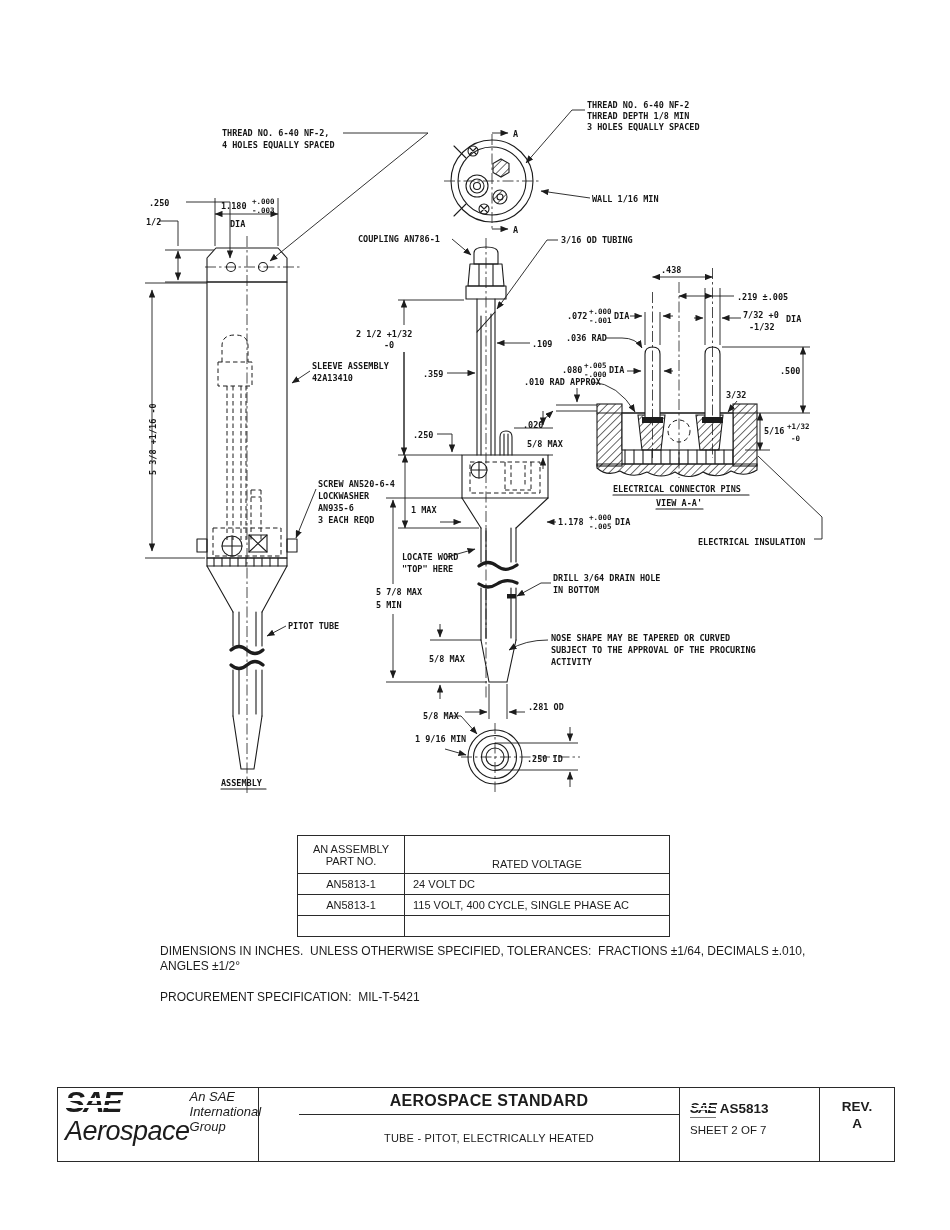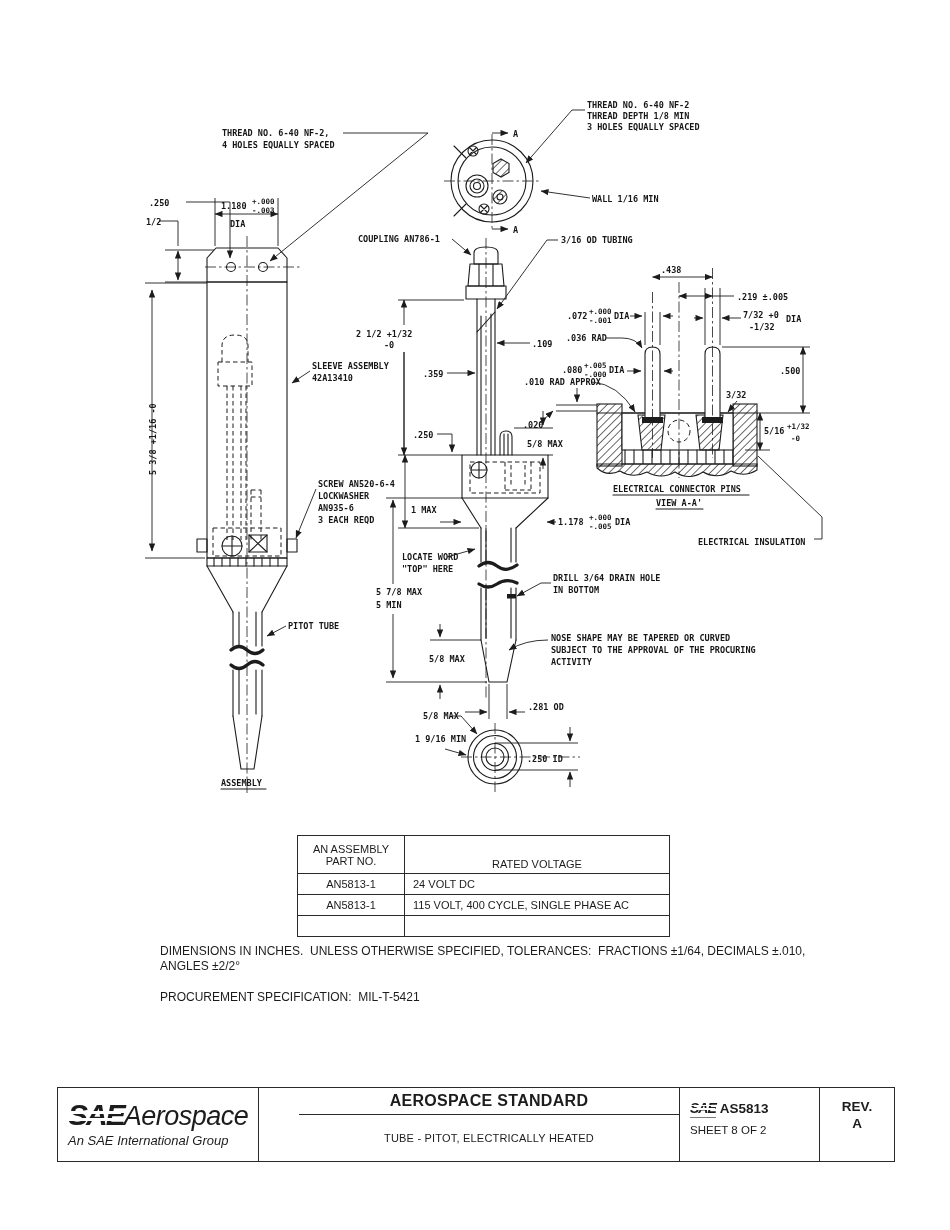--- a/index.html
+++ b/index.html
@@ -392,7 +392,7 @@
 </div>
 
 <div class="notes">
-  <p>DIMENSIONS IN INCHES.  UNLESS OTHERWISE SPECIFIED, TOLERANCES:  FRACTIONS ±1/64, DECIMALS ±.010, ANGLES ±2/2°</p>
+  <p>DIMENSIONS IN INCHES.  UNLESS OTHERWISE SPECIFIED, TOLERANCES:  FRACTIONS ±1/64, DECIMALS ±.010, ANGLES ±1/2°</p>
   <p>PROCUREMENT SPECIFICATION:  MIL-T-5421</p>
 </div>
 

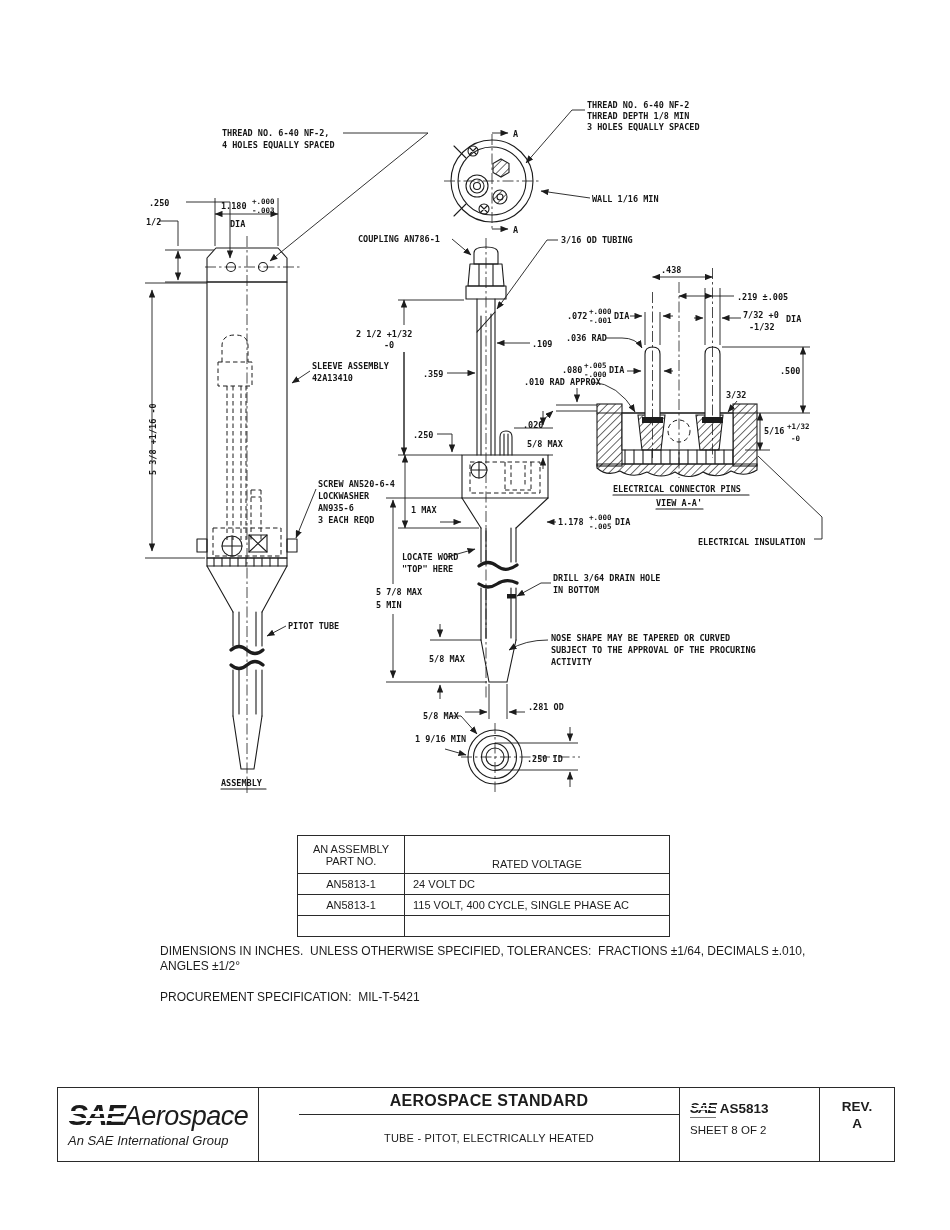--- a/index.html
+++ b/index.html
@@ -42,7 +42,7 @@
   .doc-type{font-weight:bold;font-size:16px;letter-spacing:0.3px;}
   .tb-center-bottom{flex:1;display:flex;align-items:center;justify-content:center;}
   .doc-title{font-size:11px;letter-spacing:0.2px;}
-  .logo-cell{display:flex;flex-direction:column;justify-content:center;padding-left:10px;}
+  .logo-cell{display:flex;flex-direction:row;justify-content:center;padding-left:10px;}
   .sae-big{position:relative;display:inline-block;font-weight:bold;font-style:italic;
            font-size:30px;letter-spacing:-2px;line-height:28px;}
   .sae-big::before,.sae-big::after{content:"";position:absolute;left:0;right:3px;height:2.6px;background:#fff;}

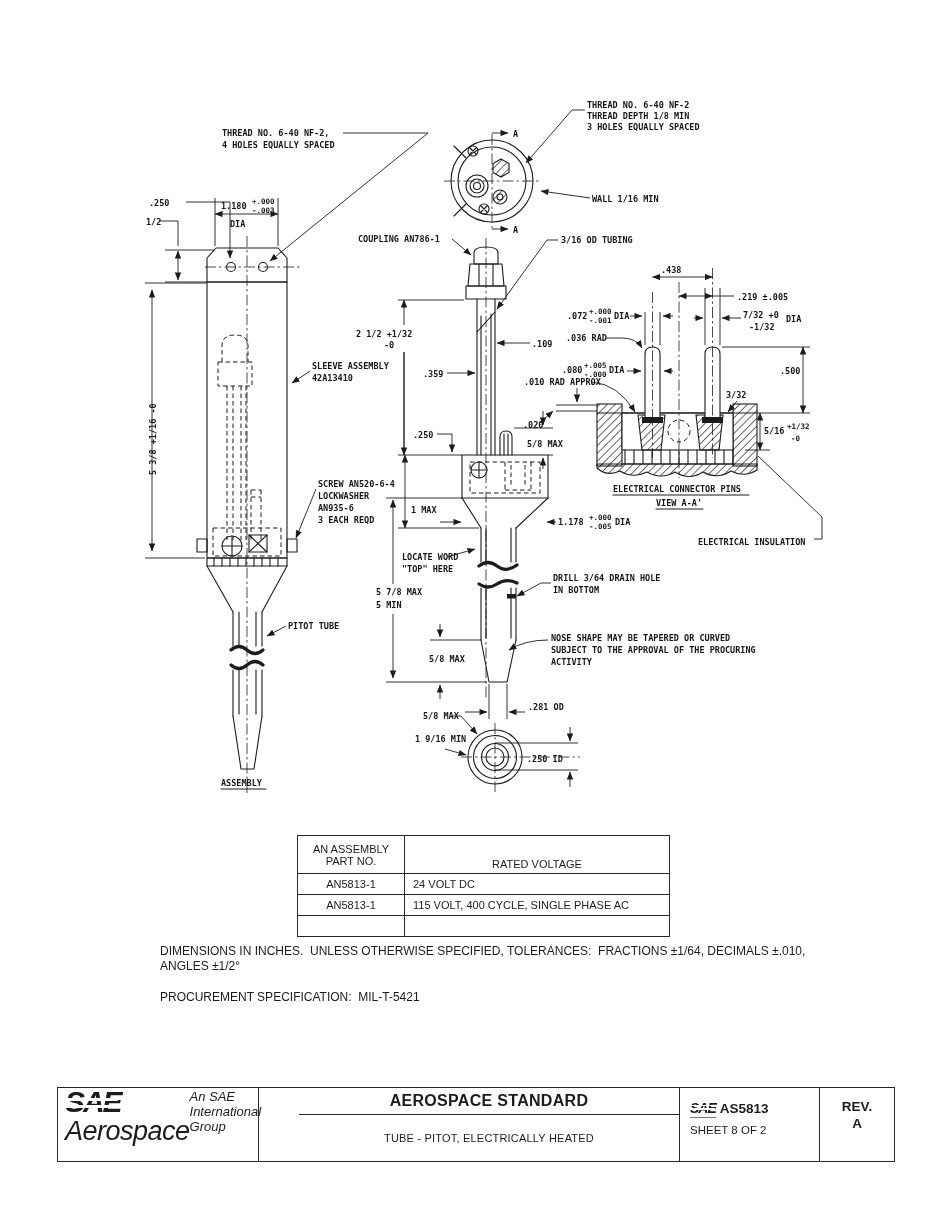--- a/index.html
+++ b/index.html
@@ -417,7 +417,7 @@
     </div>
     <div class="sheet-line">
       <span>SHEET</span>
-      <span>8 OF 2</span>
+      <span>2 OF 7</span>
     </div>
   </div>
   <div class="tb-cell rev-cell">

